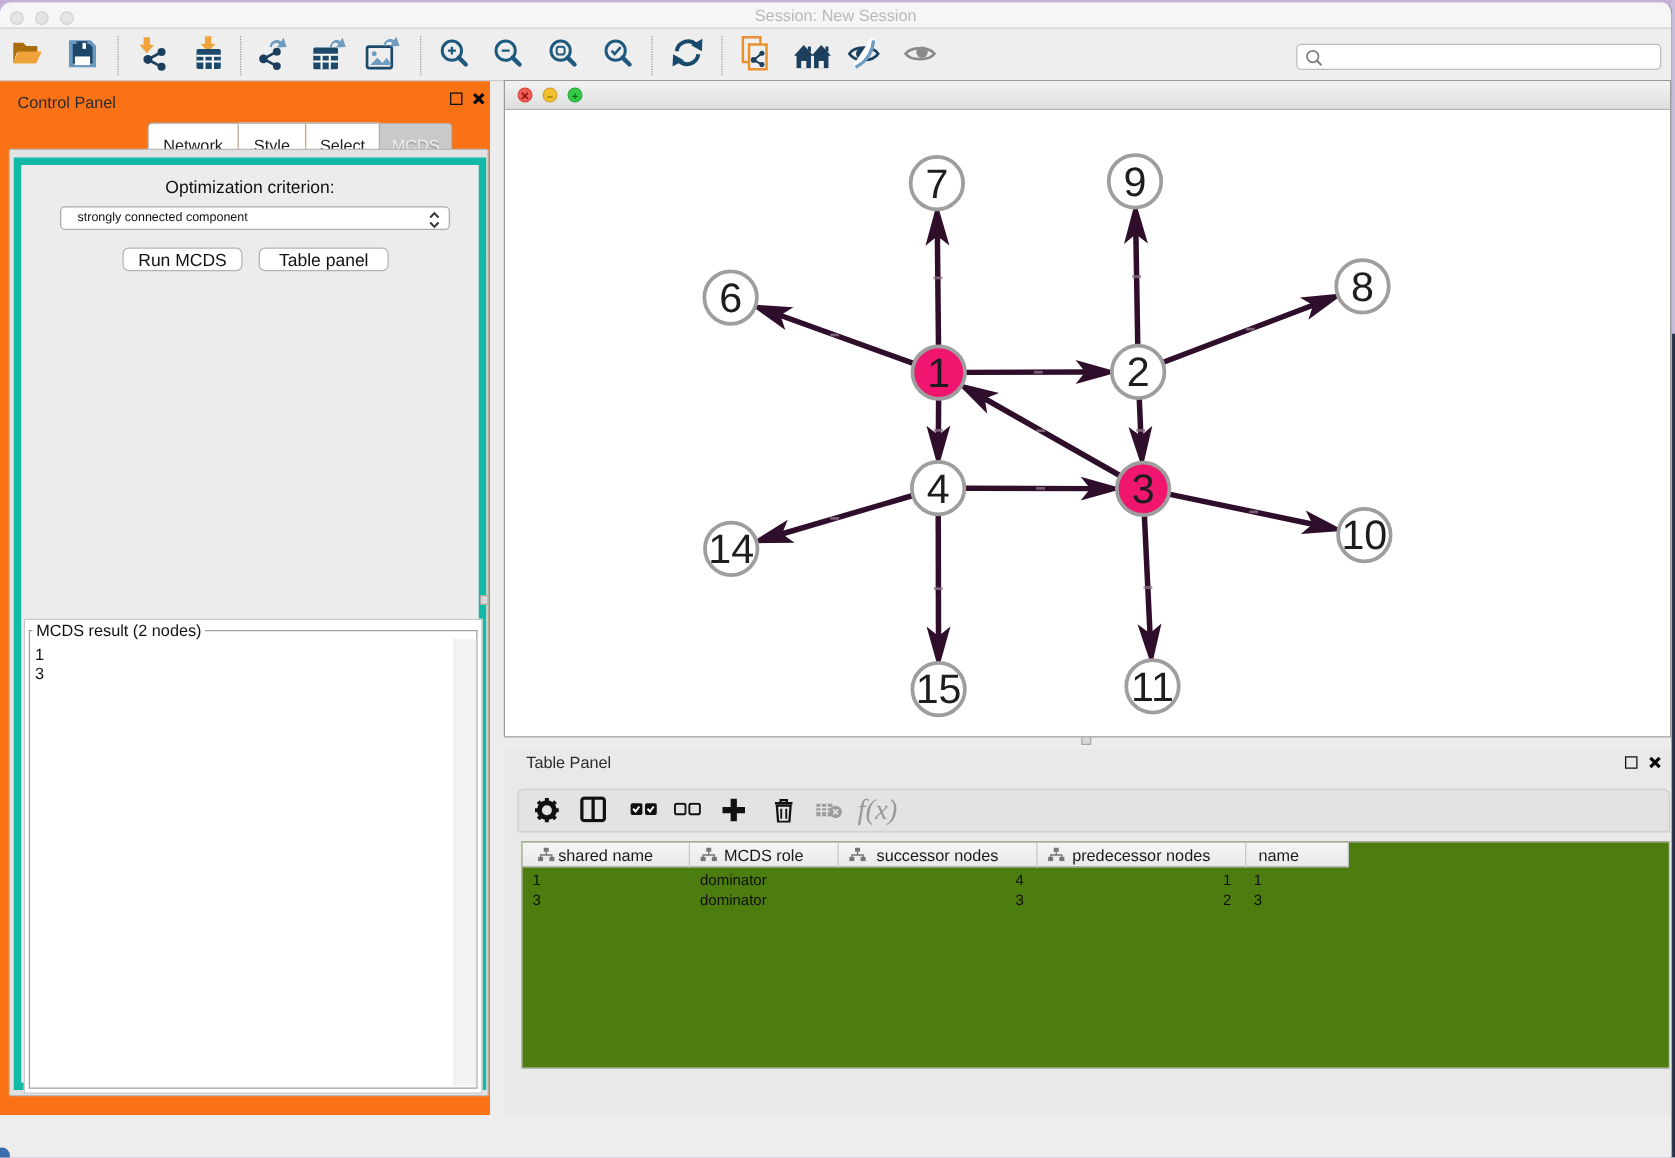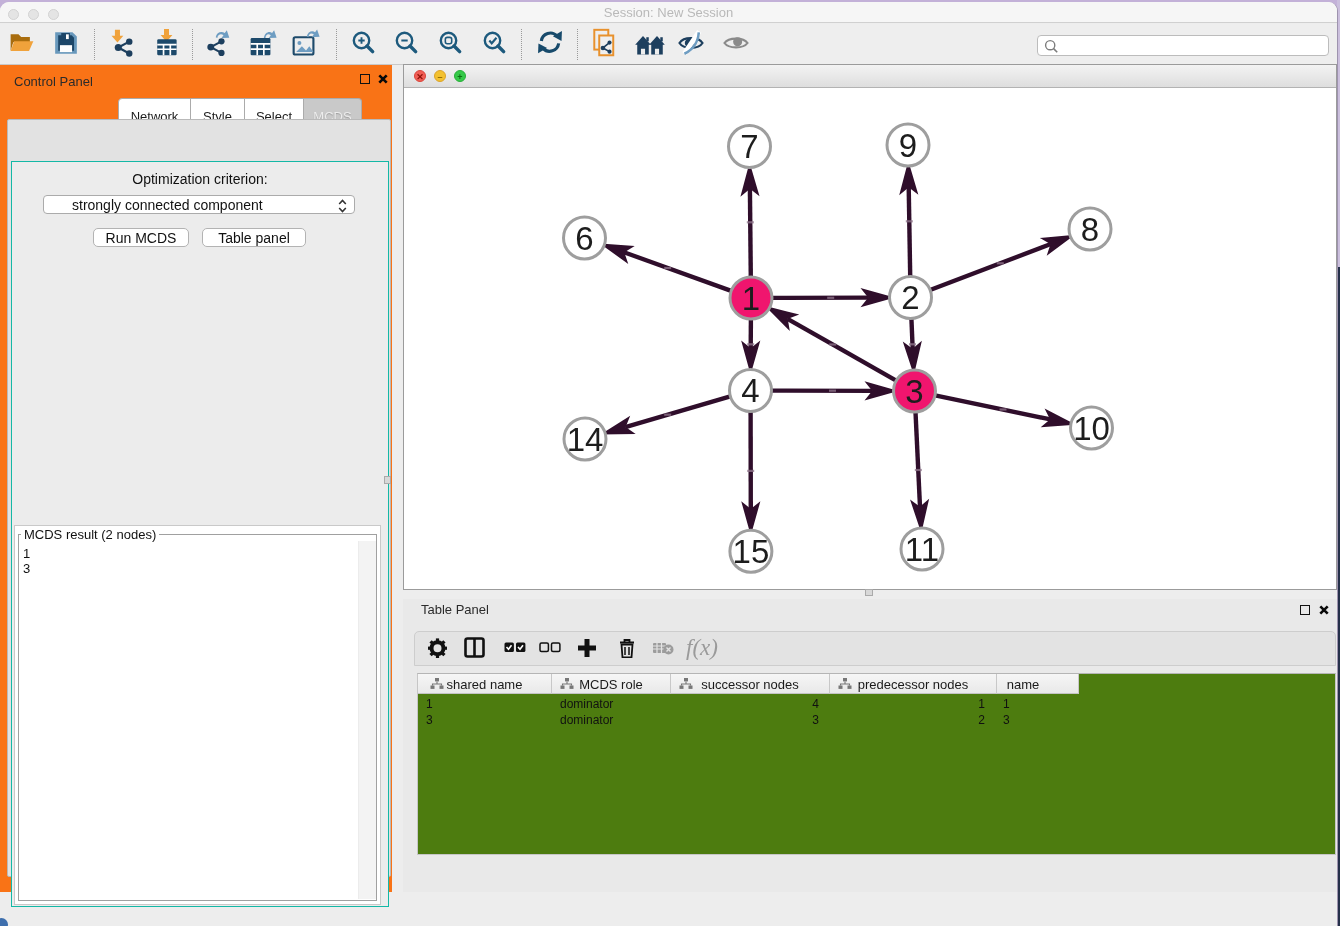--- a/index.html
+++ b/index.html
@@ -30,7 +30,7 @@
 .cptab.last { border-radius:0 4px 4px 0; }
 .cptab.sel { background:#c9c9c9; color:#ededed; text-shadow:0 1px 1px #9a9a9a; }
 #cpOuter { position:absolute; left:7px; top:54px; width:384px; height:758px; background:#e2e2e2; border:1px solid #b9b9b9; border-radius:2px; }
-#cpInner { position:absolute; left:3px; top:6px; width:378px; height:746px; background:#ececec; border:1px solid #14b8a6;margin-top:35px; }
+#cpInner { position:absolute; left:3px; top:6px; width:378px; height:746px; background:#ececec; border:6px solid #14b8a6; }
 #optLabel { position:absolute; left:0; top:9px; width:100%; text-align:center; font-size:14px; color:#111; }
 #combo { position:absolute; left:31px; top:33px; width:312px; height:19px; background:#fff; border:1px solid #ababab; border-radius:4px; font-size:14px; color:#111; line-height:18px; padding-left:28px; }
 #combo svg { position:absolute; right:6px; top:2px; }

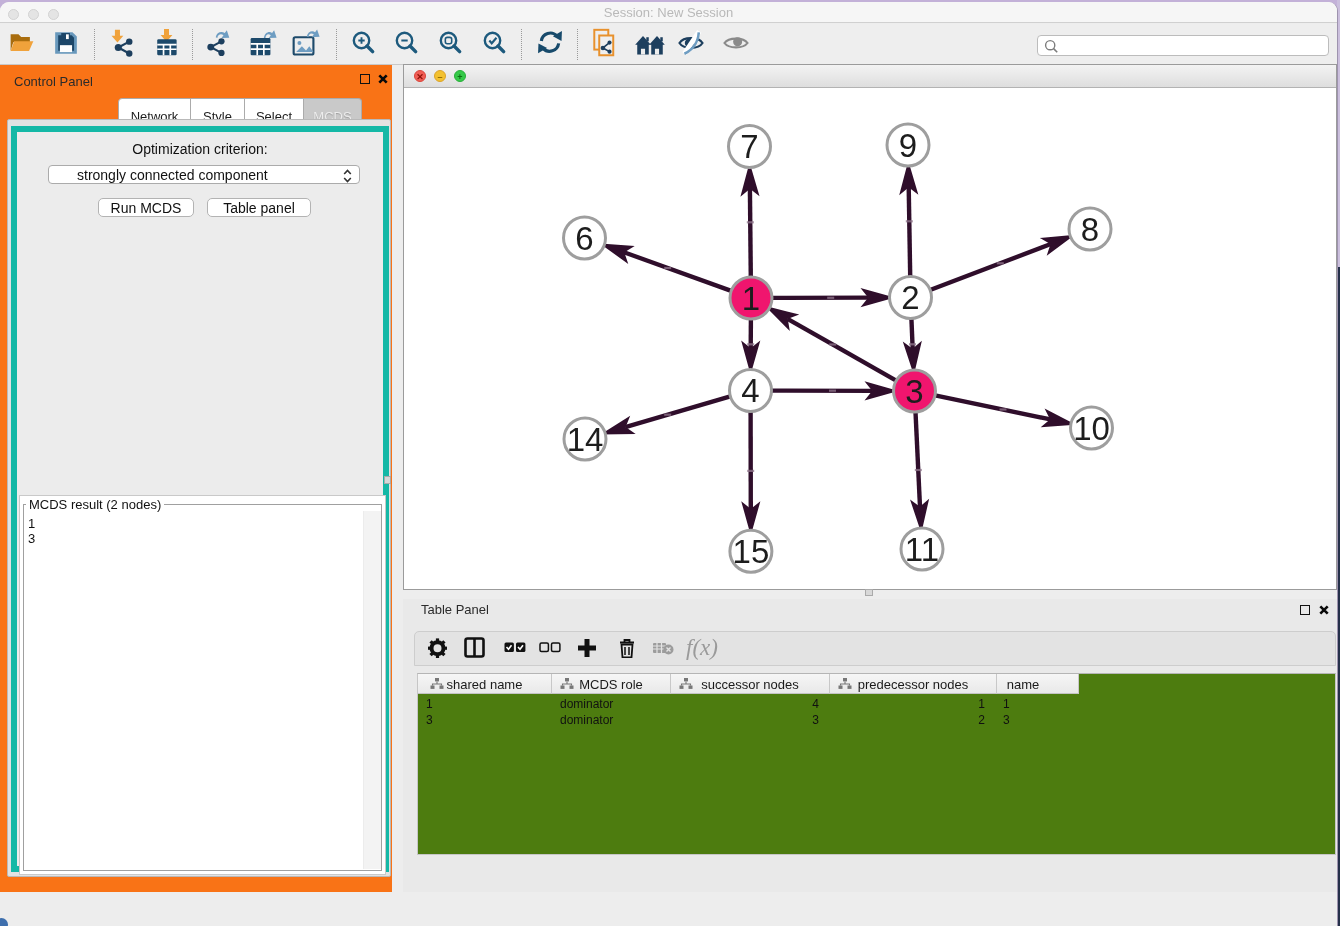--- a/index.html
+++ b/index.html
@@ -32,7 +32,7 @@
 #cpOuter { position:absolute; left:7px; top:54px; width:384px; height:758px; background:#e2e2e2; border:1px solid #b9b9b9; border-radius:2px; }
 #cpInner { position:absolute; left:3px; top:6px; width:378px; height:746px; background:#ececec; border:6px solid #14b8a6; }
 #optLabel { position:absolute; left:0; top:9px; width:100%; text-align:center; font-size:14px; color:#111; }
-#combo { position:absolute; left:31px; top:33px; width:312px; height:19px; background:#fff; border:1px solid #ababab; border-radius:4px; font-size:14px; color:#111; line-height:18px; padding-left:28px; }
+#combo { position:absolute; left:31px; top:33px; width:312px; height:19px; background:#fff; border:1px solid #ababab; border-radius:4px; font-size:10px; color:#111; line-height:18px; padding-left:13px; }
 #combo svg { position:absolute; right:6px; top:2px; }
 .btn { position:absolute; top:66px; height:19px; background:#fff; border:1px solid #b3b3b3; border-radius:5px; font-size:14px; color:#111; text-align:center; line-height:18px; }
 #btnRun { left:81px; width:96px; }

